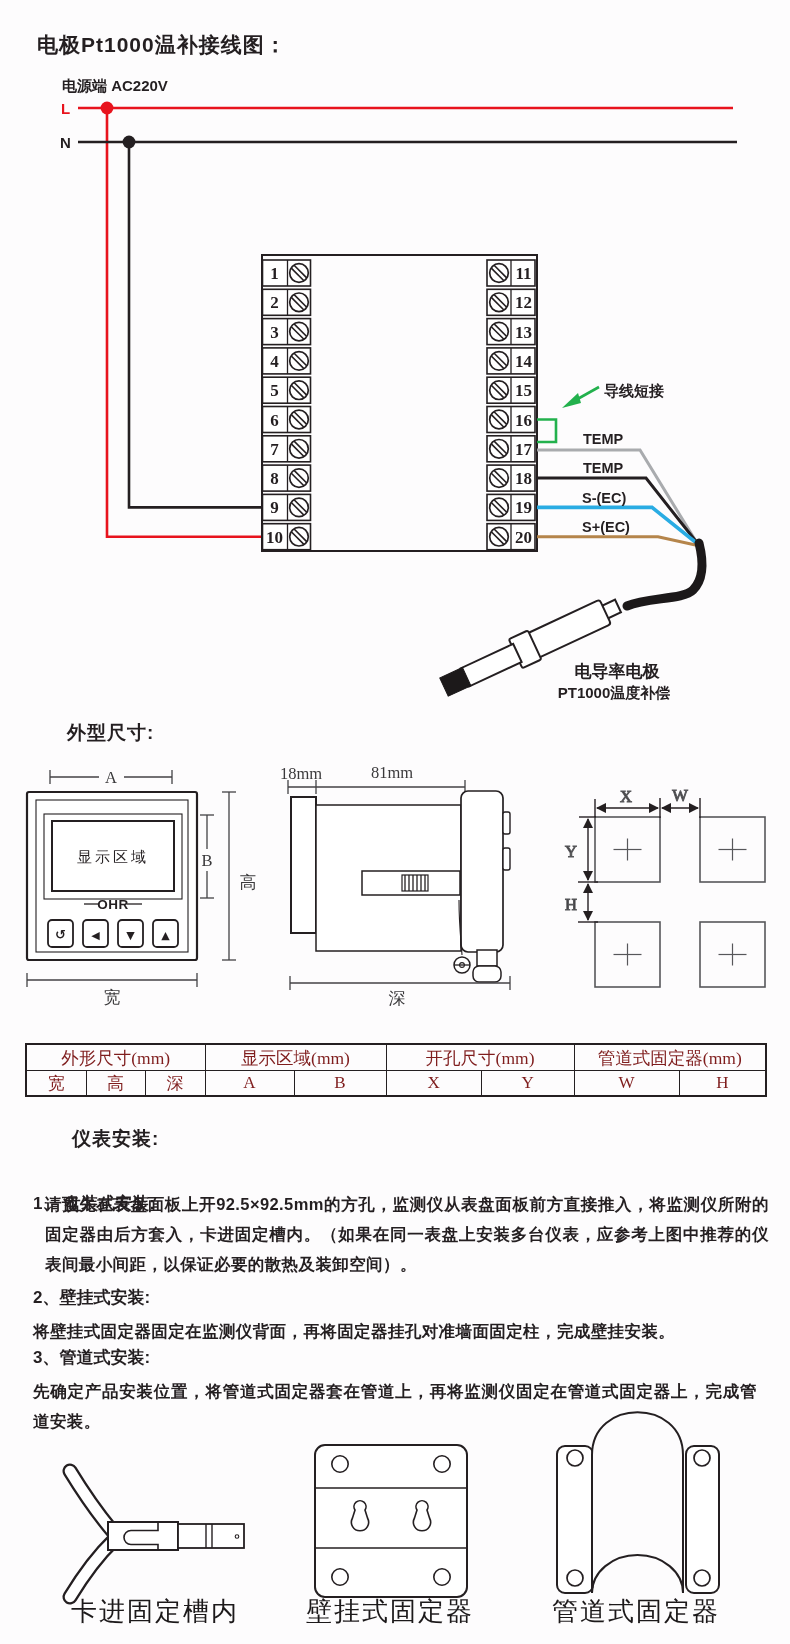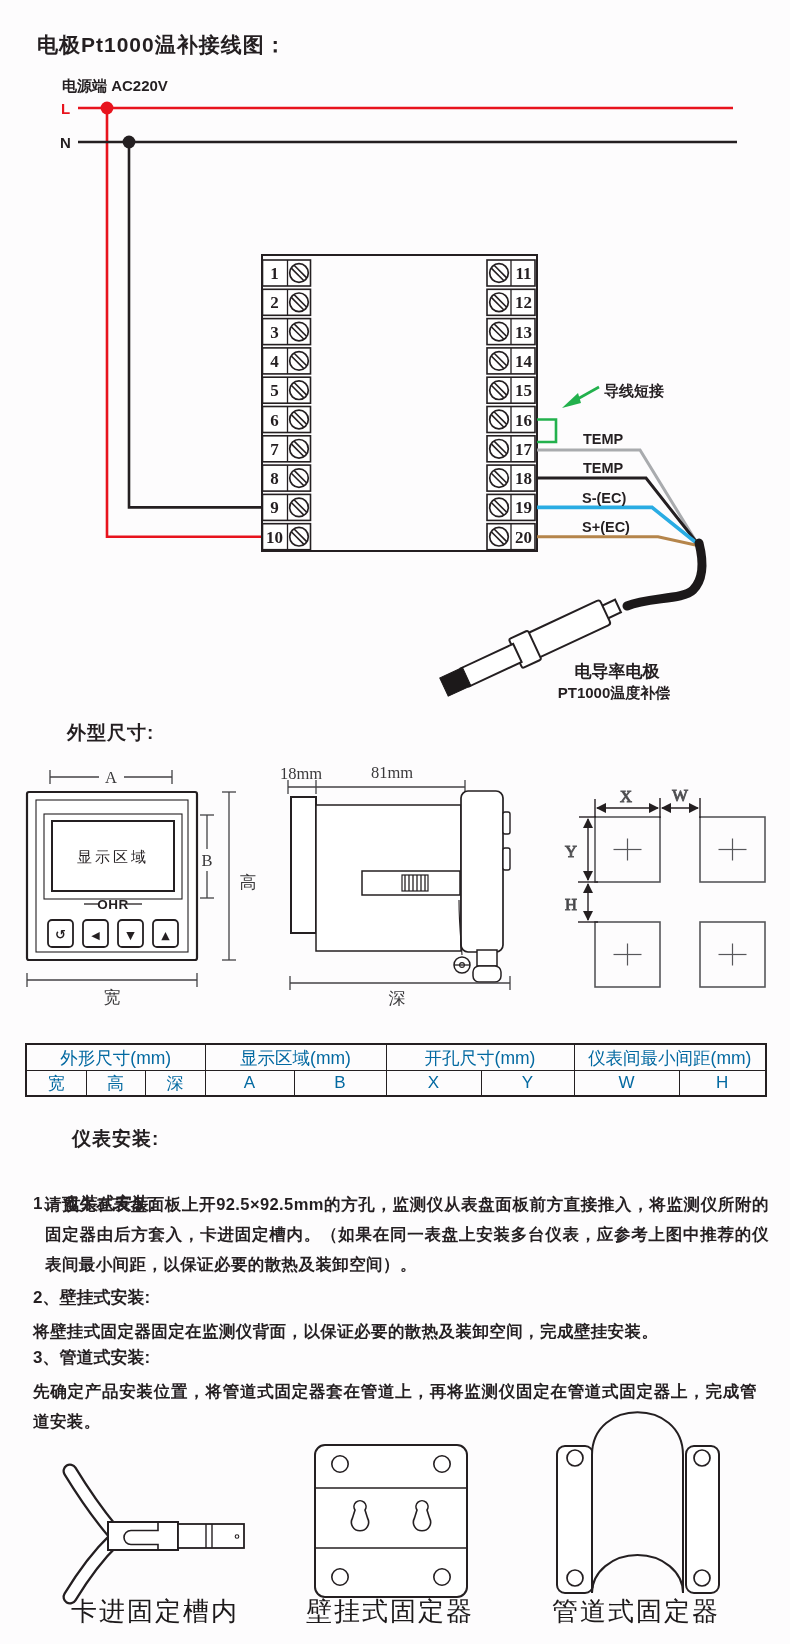--- a/index.html
+++ b/index.html
@@ -23,7 +23,7 @@
   .tln{stroke:#241f21;fill:none;stroke-width:1.6;}
   
   table.spec{position:absolute;left:25px;top:1043px;width:740px;border-collapse:collapse;
-             font-family:Liberation Sans, sans-serif;color:#0369a1;table-layout:fixed;}
+             font-family:Liberation Serif, serif;color:#7f1d1d;table-layout:fixed;}
   table.spec th,table.spec td{border:1.3px solid #241f21;text-align:center;padding:0;font-weight:normal;}
   table.spec{border:2px solid #241f21;}
   table.spec tr.g th{height:25px;font-size:17.5px;}

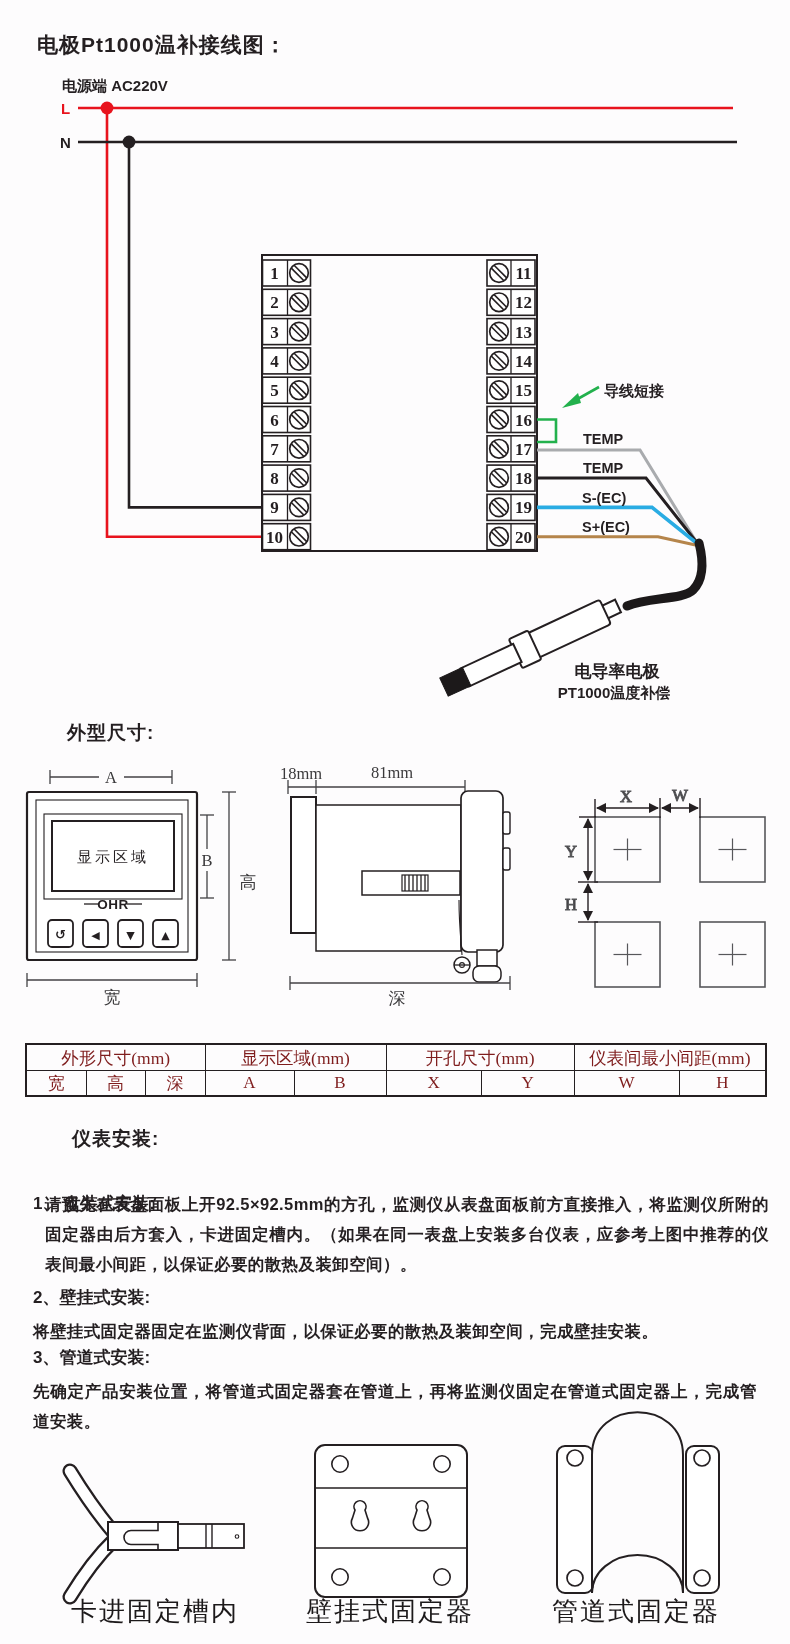--- a/index.html
+++ b/index.html
@@ -366,7 +366,7 @@
       <th colspan="3">外形尺寸(mm)</th>
       <th colspan="2">显示区域(mm)</th>
       <th colspan="2">开孔尺寸(mm)</th>
-      <th colspan="2">仪表间最小间距(mm)</th>
+      <th colspan="2">管道式固定器(mm)</th>
     </tr>
     <tr class="c">
       <th>宽</th>

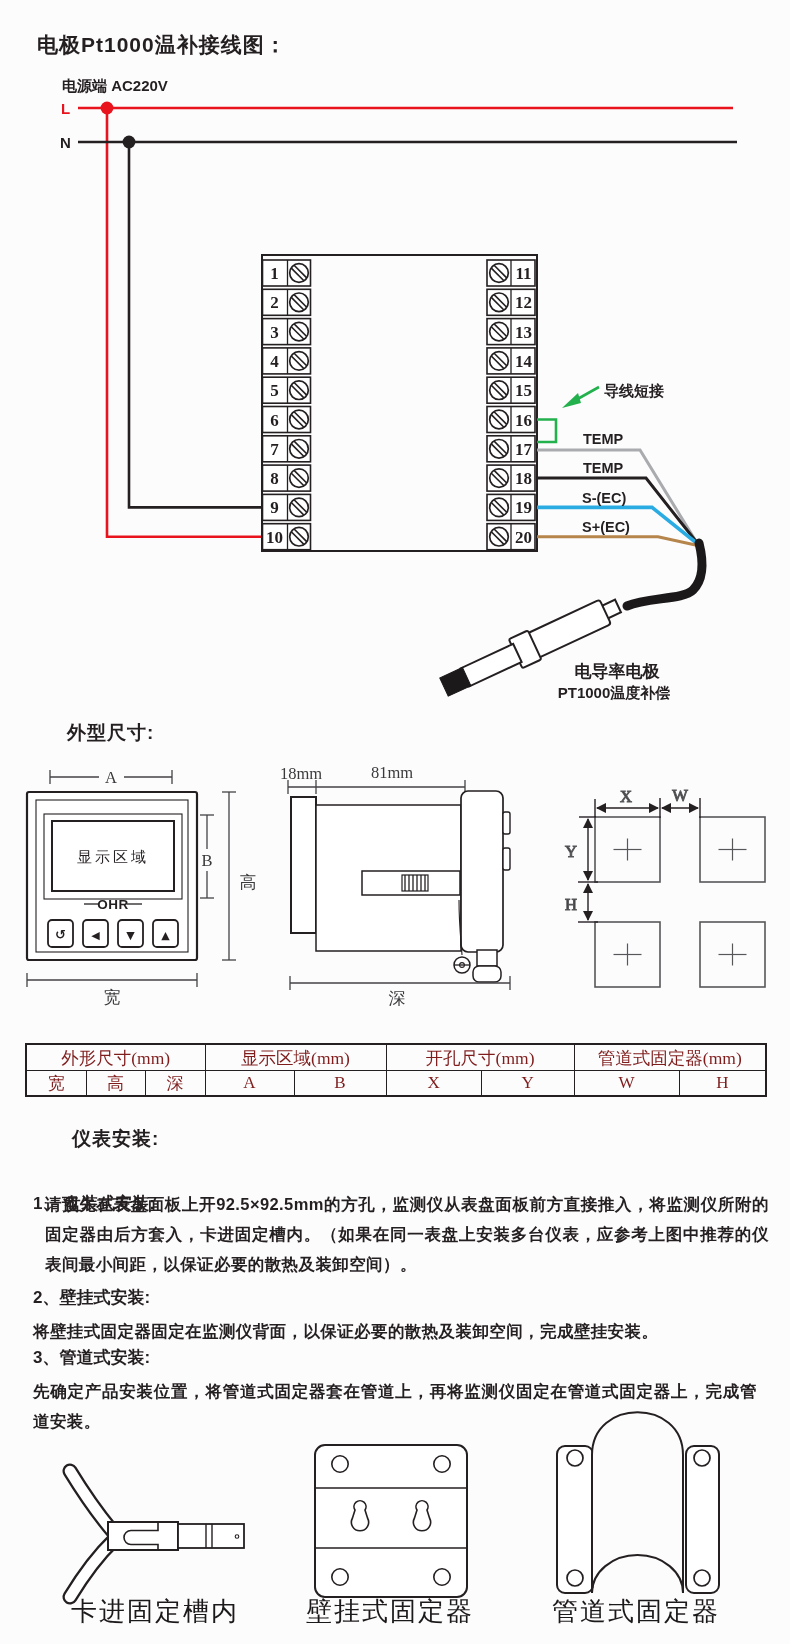--- a/index.html
+++ b/index.html
@@ -388,7 +388,7 @@
   <div class="abs para" style="left:29px;top:1189px;width:724px;margin-left:16px;">请预先在表盘面板上开92.5×92.5mm的方孔，监测仪从表盘面板前方直接推入，将监测仪所附的固定器由后方套入，卡进固定槽内。（如果在同一表盘上安装多台仪表，应参考上图中推荐的仪表间最小间距，以保证必要的散热及装卸空间）。</div>
 
   <div class="abs item-title" style="left:33px;top:1286px;">2、壁挂式安装:</div>
-  <div class="abs para" style="left:33px;top:1316px;width:724px;">将壁挂式固定器固定在监测仪背面，以保证必要的散热及装卸空间，完成壁挂安装。</div>
+  <div class="abs para" style="left:33px;top:1316px;width:724px;">将壁挂式固定器固定在监测仪背面，再将固定器挂孔对准墙面固定柱，完成壁挂安装。</div>
 
   <div class="abs item-title" style="left:33px;top:1346px;">3、管道式安装:</div>
   <div class="abs para" style="left:33px;top:1376px;width:724px;">先确定产品安装位置，将管道式固定器套在管道上，再将监测仪固定在管道式固定器上，完成管道安装。</div>

